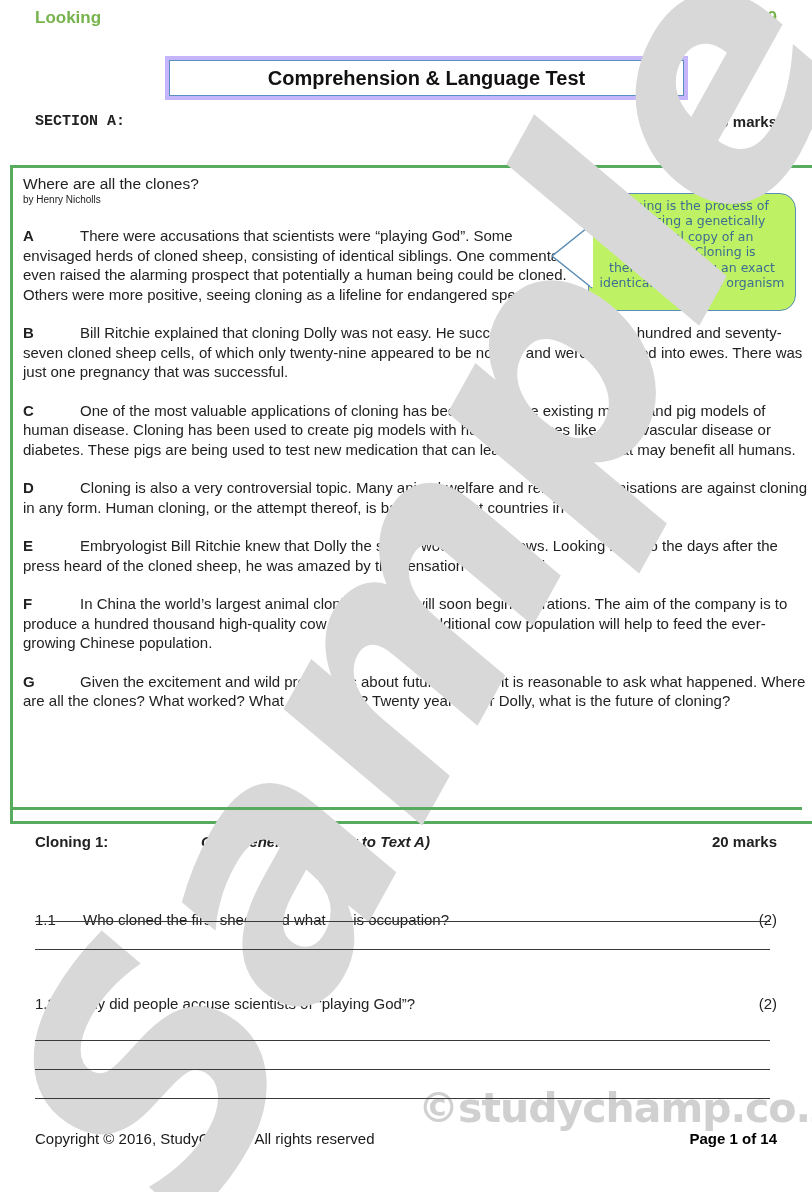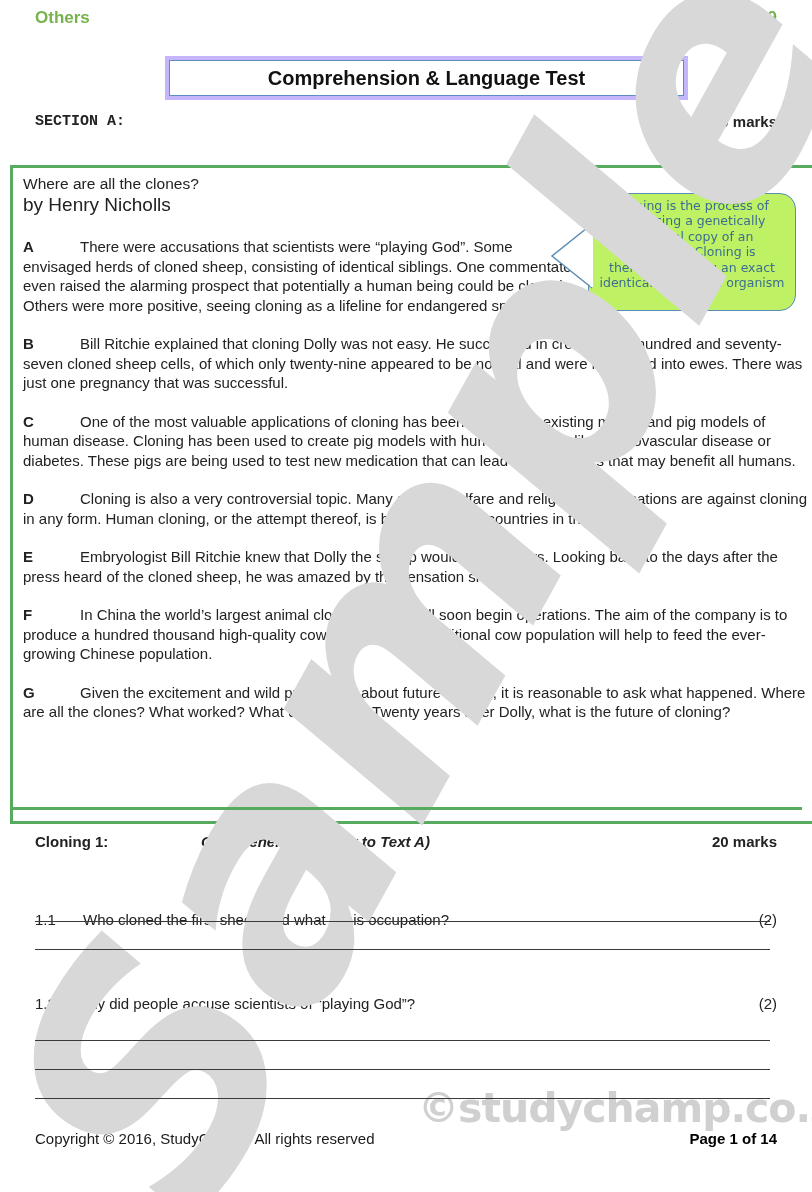--- a/index.html
+++ b/index.html
@@ -71,7 +71,7 @@
 <div class="page">
 
   <div class="topbar">
-    <span class="green-label">Others</span>
+    <span class="green-label">Looking</span>
     <span class="green-label">Grade 9</span>
   </div>
 

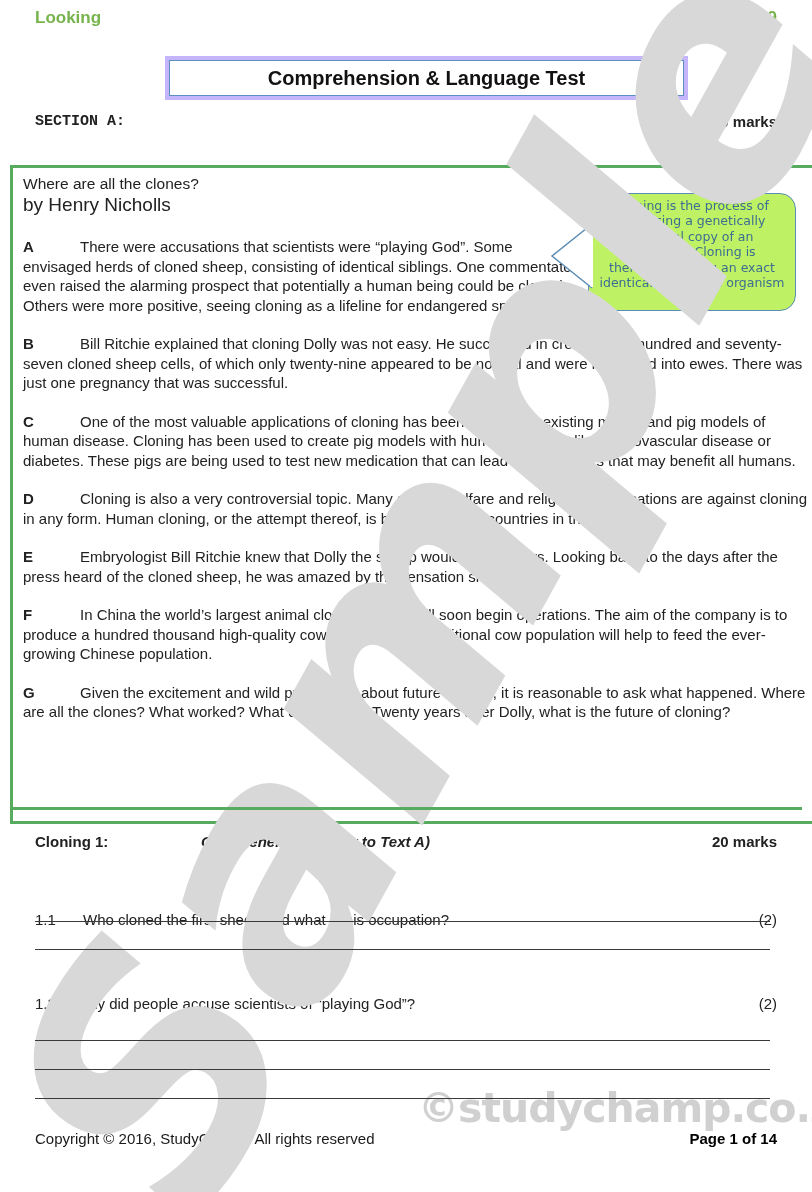--- a/index.html
+++ b/index.html
@@ -26,7 +26,7 @@
     border:3px solid #56ab5e;padding:7px 10px;box-sizing:content-box;z-index:1;
   }
   .passage-title{font-size:15.5px;font-weight:normal;margin:0 0 1px 0;}
-  .passage-author{font-size:19px;margin:0 0 21px 0;}
+  .passage-author{font-size:10px;margin:0 0 21px 0;}
   .para{font-size:15px;line-height:19.5px;margin:0 0 19px 0;}
   .para .plet{display:inline-block;width:57px;font-weight:bold;}
   .para-a{width:558px;}

